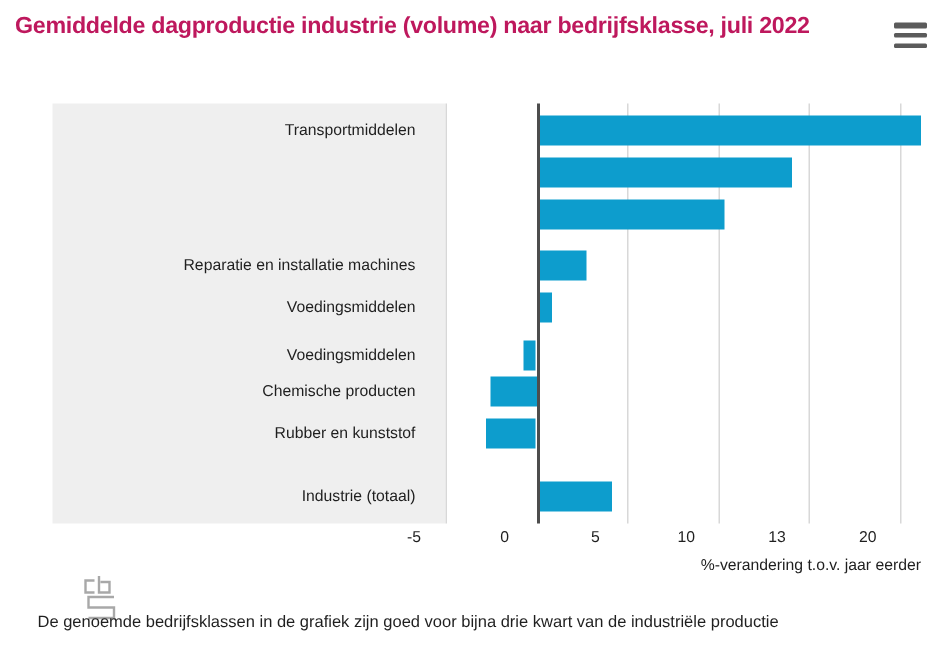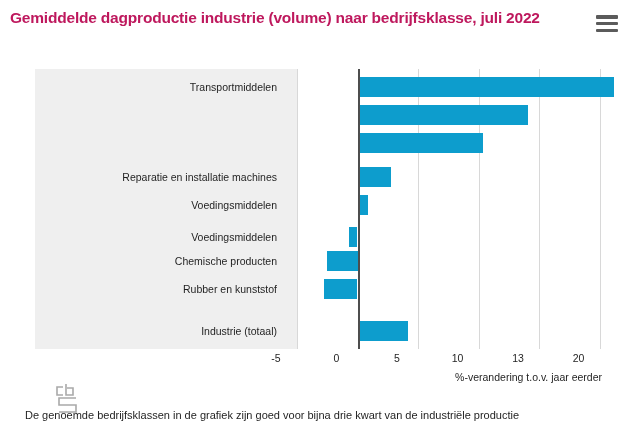--- a/index.html
+++ b/index.html
@@ -118,7 +118,7 @@
   }
   .axis-caption {
     position: absolute;
-    right: 26px; top: 371px;
+    right: 14px; top: 371px;
     font-size: 10.5px;
     color: #1f1f1f;
     white-space: nowrap;

